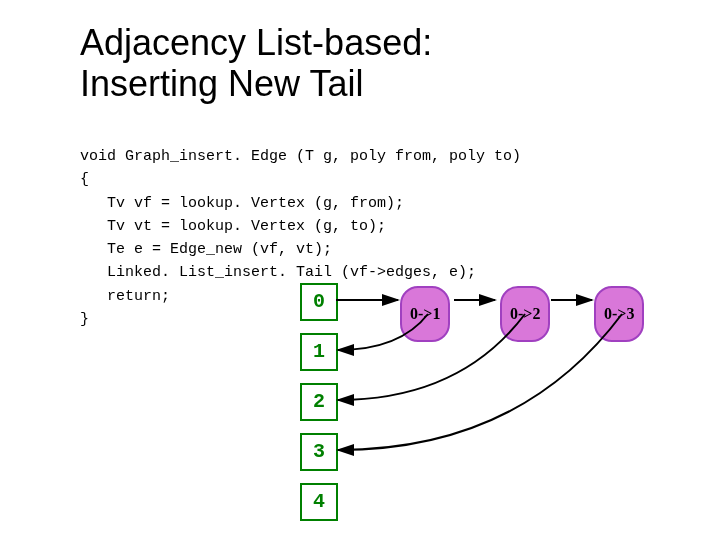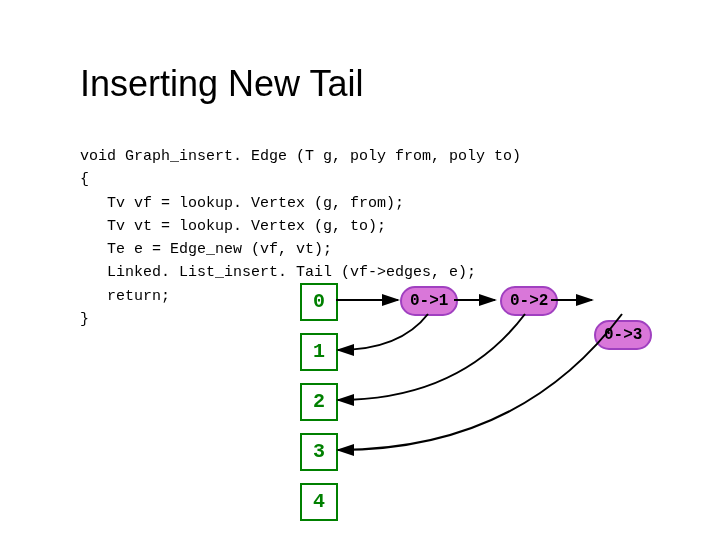--- a/index.html
+++ b/index.html
@@ -68,7 +68,7 @@
 <body>
 
 <div class="title">
-  <br>
+  <span>Adjacency List-based:</span><br>
   <span>Inserting New Tail</span>
 </div>
 

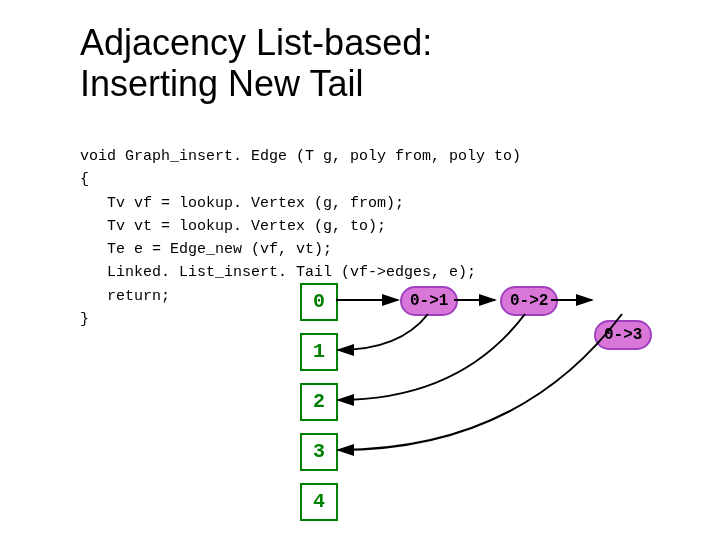--- a/index.html
+++ b/index.html
@@ -48,11 +48,11 @@
     background: #d977d9;
     border: 2px solid #a040c0;
     color: #000;
-    font-family: Liberation Mono, monospace;
+    font-family: Liberation Serif, serif;
     font-size: 16px;
     font-weight: bold;
     border-radius: 18px;
-    padding: 4px 8px;
+    padding: 17px 8px;
     white-space: nowrap;
   }
   svg.arrows {

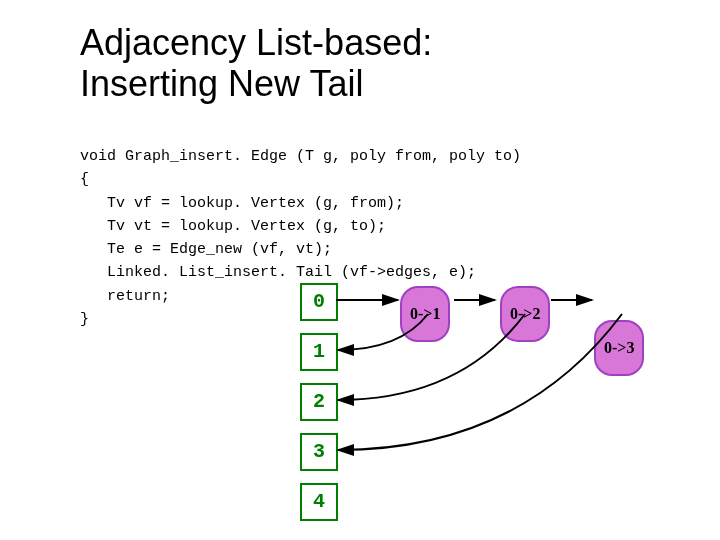--- a/index.html
+++ b/index.html
@@ -89,7 +89,7 @@
 
 <div class="pill" style="left:400px; top:286px;">0-&gt;1</div>
 <div class="pill" style="left:500px; top:286px;">0-&gt;2</div>
-<div class="pill" style="left:594px; top:286px;margin-top:34px;">0-&gt;3</div>
+<div class="pill" style="left:594px; top:286px;">0-&gt;3</div>
 
 <svg class="arrows">
   <defs>

